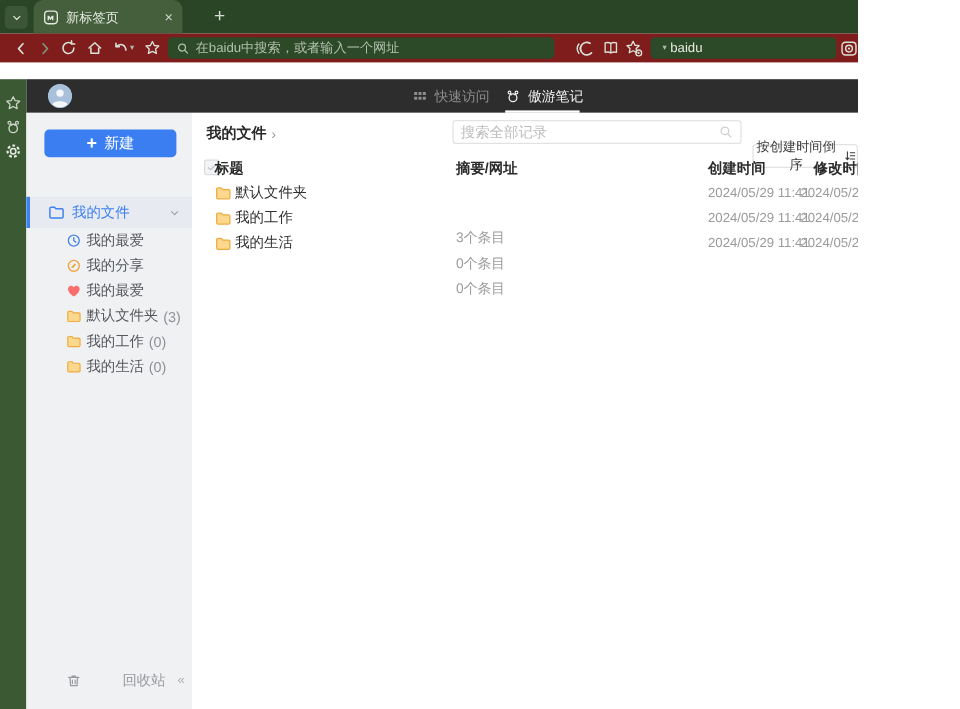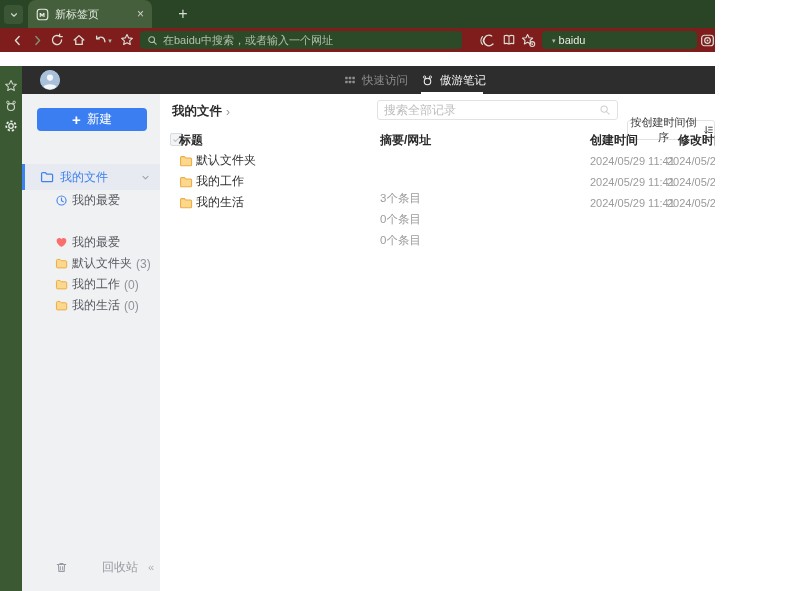--- a/index.html
+++ b/index.html
@@ -331,6 +331,15 @@
             <span style="margin-left:50px">我的最爱</span>
           </div>
 
+          <div class="srow subrow" style="top:117px">
+            <span class="ic" style="left:33px">
+              <svg width="13" height="13" viewBox="0 0 16 16">
+                  <circle cx="8" cy="8" r="5.6" fill="none" stroke="#f0a43c" stroke-width="1.4"></circle>
+                  <path d="M5.4 10.6l.6-2 3-3 1.4 1.4-3 3z" fill="#f0a43c"></path>
+                </svg>
+            </span>
+            <span style="margin-left:50px">我的分享</span>
+          </div>
 
           <div class="srow subrow" style="top:138px">
             <span class="ic" style="left:33px">

